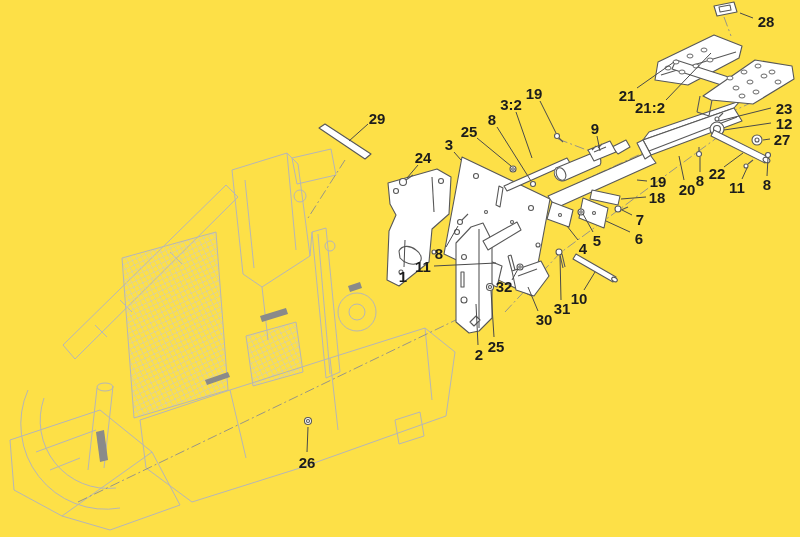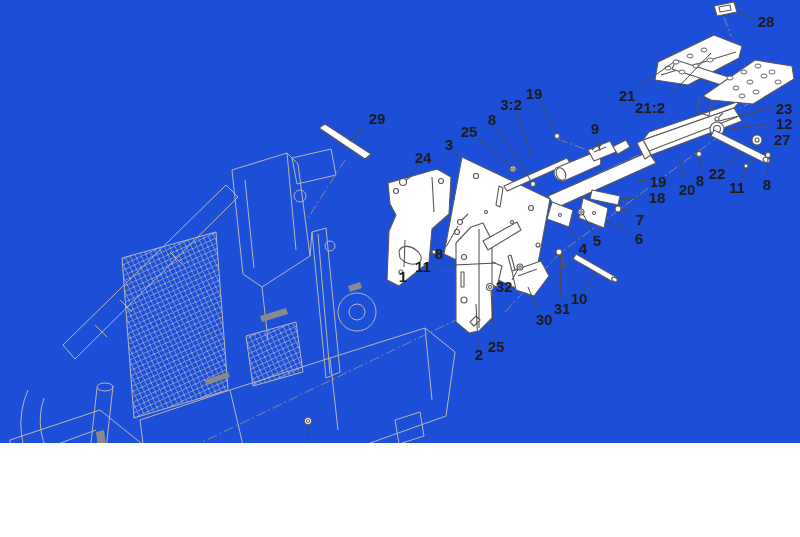--- a/index.html
+++ b/index.html
@@ -3,7 +3,7 @@
 <meta charset="utf-8">
 <style>
   html,body{margin:0;padding:0;background:#ffffff;}
-  .canvas{position:relative;width:800px;height:443px;background:#1d4ed8;overflow:hidden;
+  .canvas{position:relative;width:800px;height:537px;background:#fde047;overflow:hidden;
           font-family:"Liberation Sans",sans-serif;}
   svg{display:block}
   .callout-text{font-family:"Liberation Sans",sans-serif;font-size:15px;font-weight:700;}

